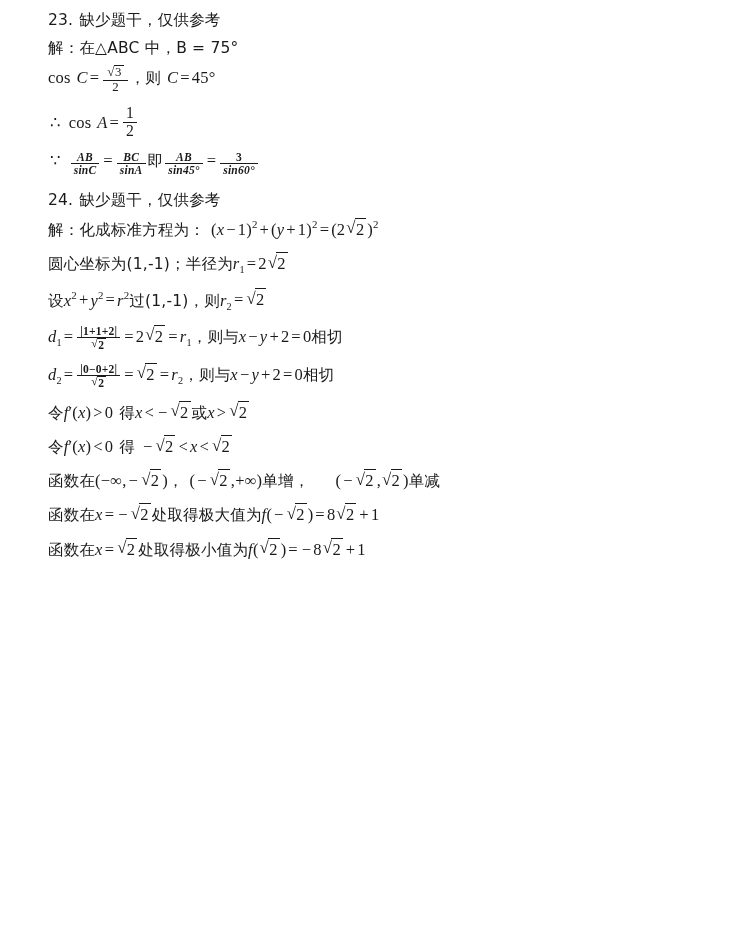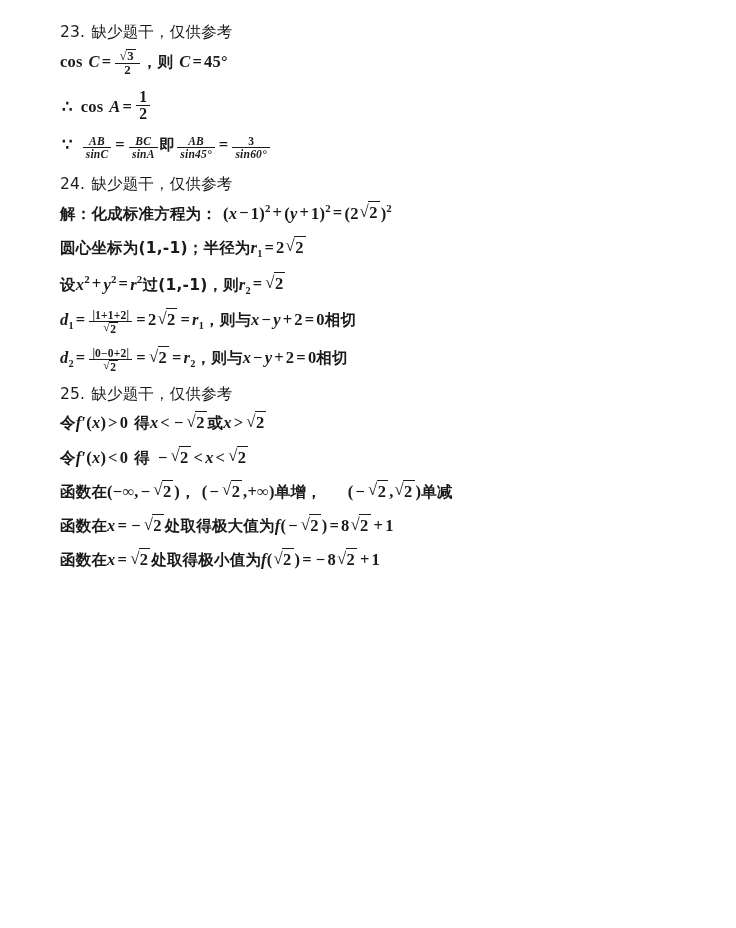--- a/index.html
+++ b/index.html
@@ -18,7 +18,7 @@
     width: 736px;
     height: 696px;
     position: relative;
-    padding: 12px;
+    padding: 0;
     box-sizing: border-box;
   }
   .content {

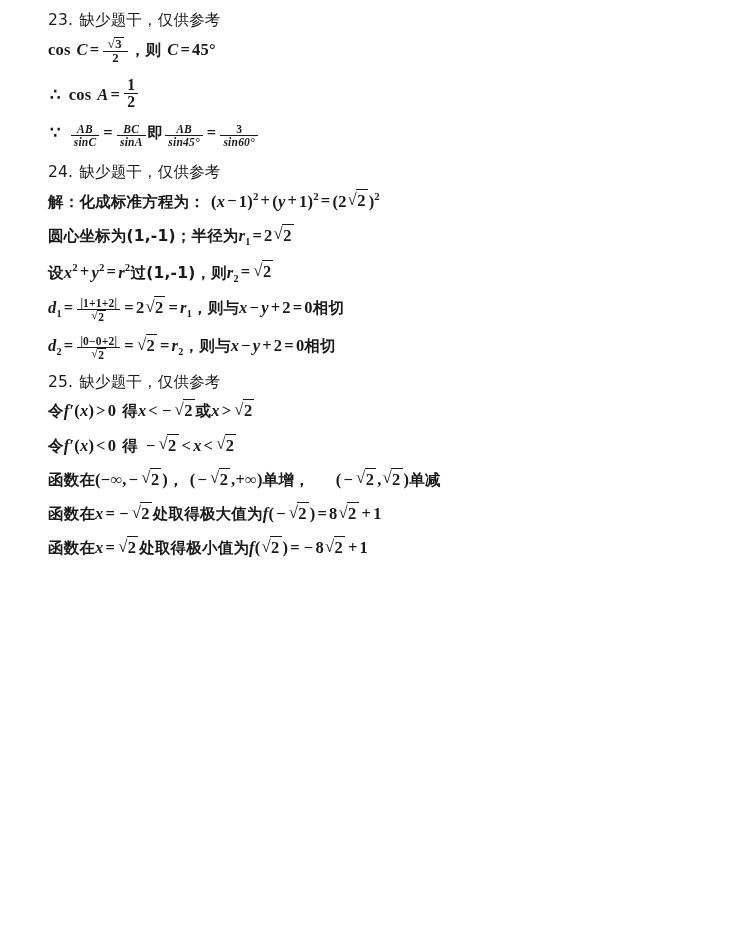--- a/index.html
+++ b/index.html
@@ -122,6 +122,9 @@
       <span>23.</span><span class="sp"></span><span>缺少题干，仅供参考</span>
     </div>
 
+    <div class="line">
+      <span class="cjk">解：</span><span class="cjk">在△ABC 中，B = 75°</span>
+    </div>
 
     <div class="line tall">
       <span class="mn">cos</span><span class="sp"></span><span class="mi">C</span><span class="op">=</span><span class="frac"><span class="num"><span class="sqrt"><span class="rad"><span class="mn">3</span></span></span></span><span class="den"><span class="mn">2</span></span></span><span class="cjk">，则</span><span class="sp"></span><span class="mi">C</span><span class="op">=</span><span class="mn">45°</span>

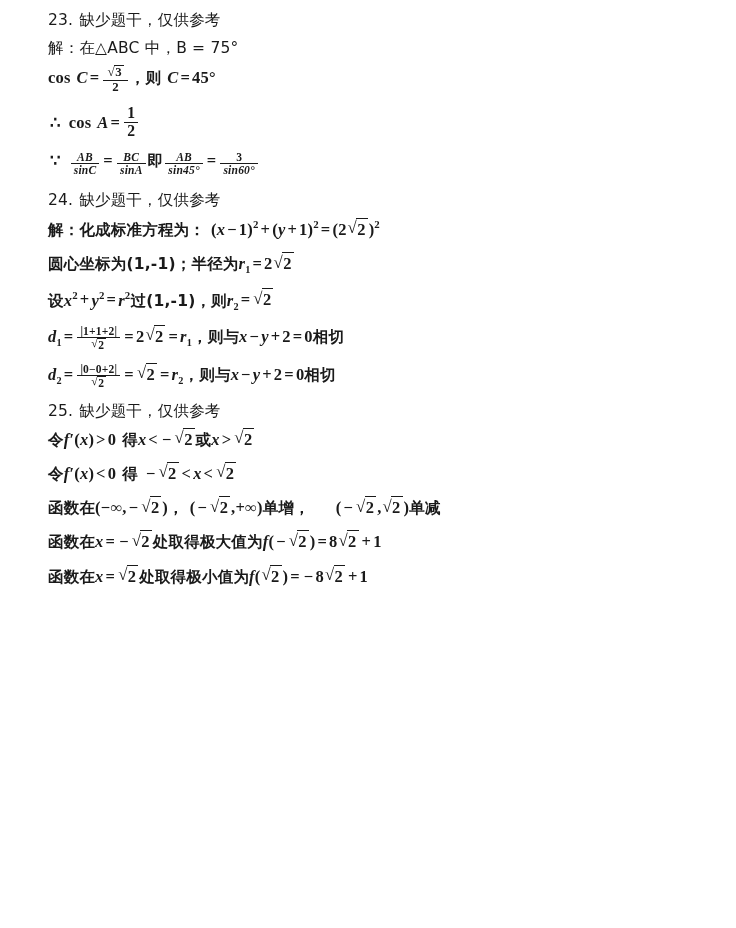--- a/index.html
+++ b/index.html
@@ -35,7 +35,6 @@
   }
   .line.tall {
     margin-bottom: 11px;
-    font-weight: bold;
   }
   .cjk {
     font-family: "DejaVu Sans", "Liberation Sans", sans-serif;

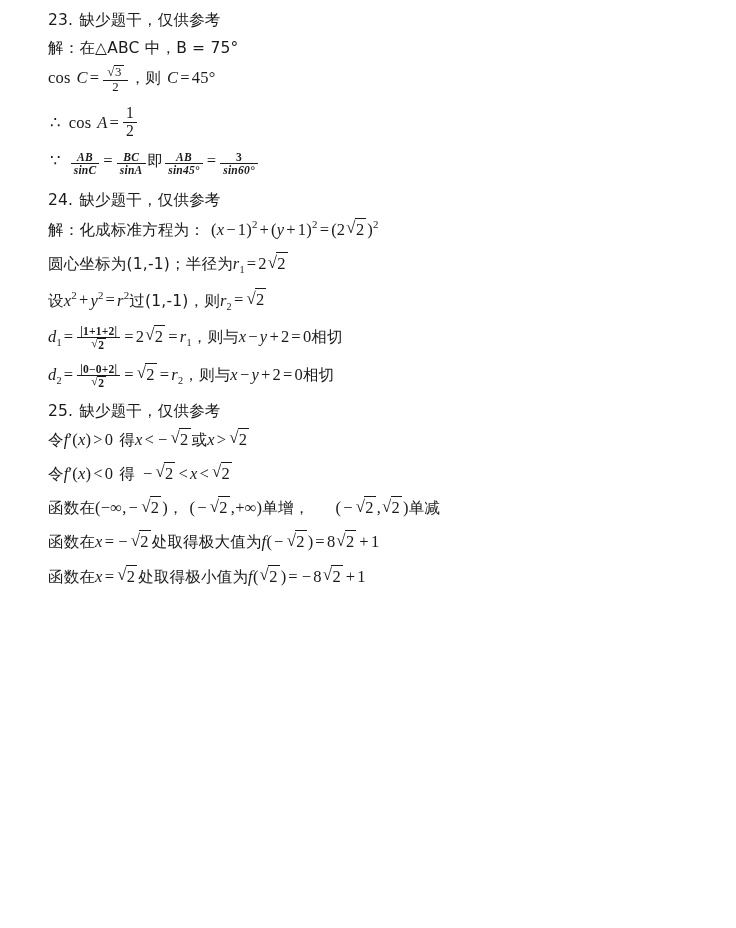--- a/index.html
+++ b/index.html
@@ -165,9 +165,6 @@
     </div>
 
 
-    <div class="line cjk">
-      <span>25.</span><span class="sp"></span><span>缺少题干，仅供参考</span>
-    </div>
 
 
     <div class="line tall">

